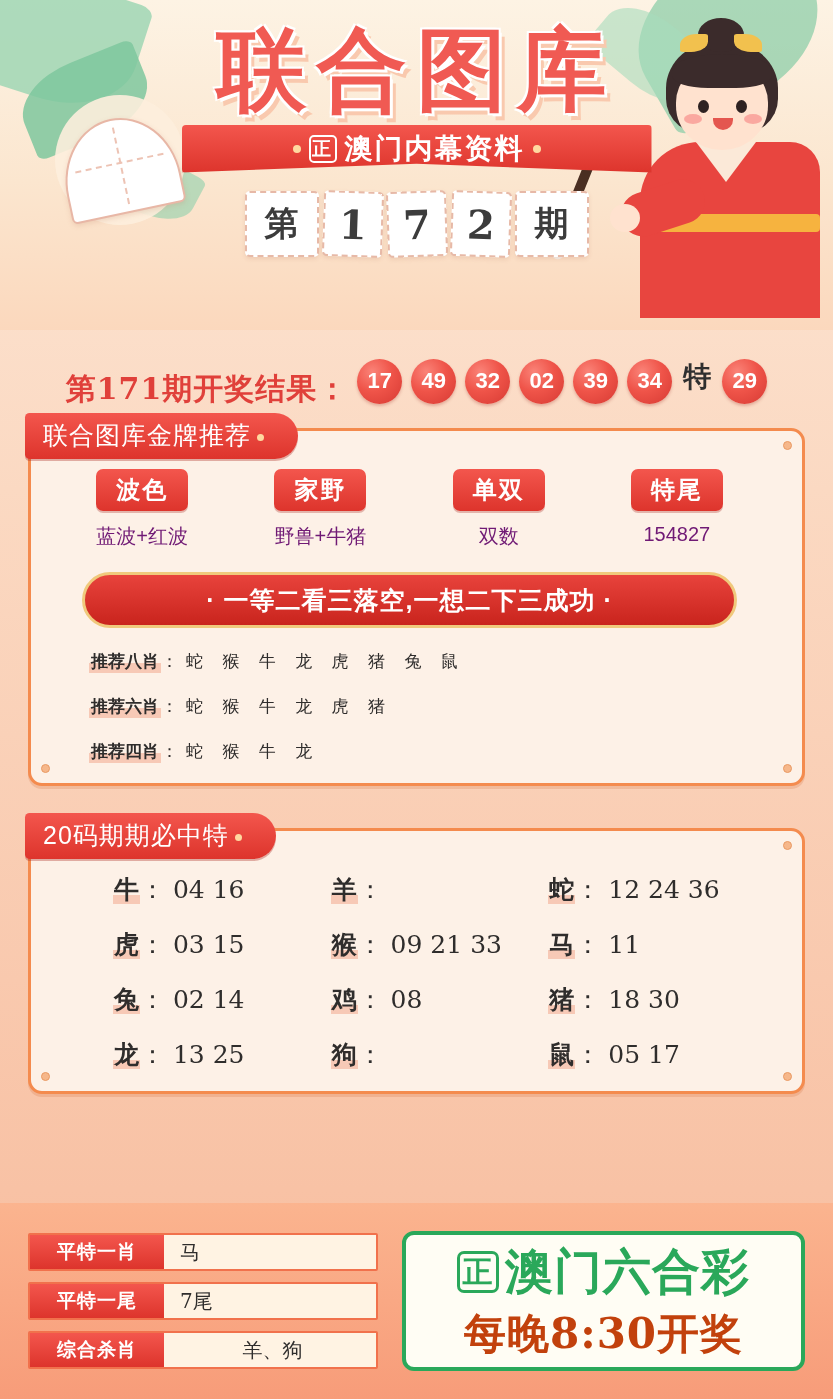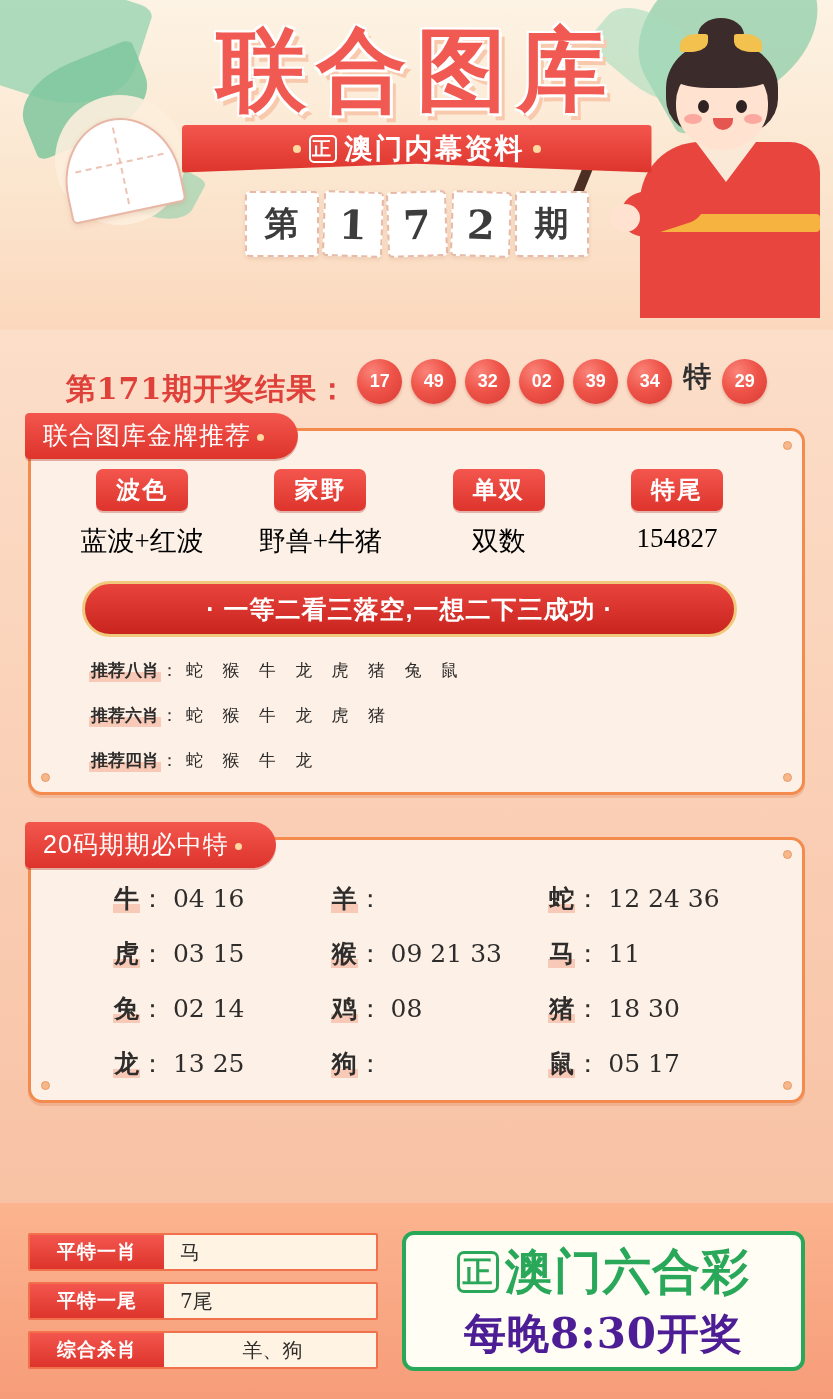--- a/index.html
+++ b/index.html
@@ -169,7 +169,7 @@
   .ball {
     width: 45px; height: 45px; border-radius: 50%;
     background: radial-gradient(circle at 34% 28%, #fa8378 0%, #ef5449 45%, #d73a33 100%);
-    color: #fff; font-size: 18px; font-weight: bold;
+    color: #fff; font-size: 22px; font-weight: bold;
     display: flex; align-items: center; justify-content: center;
     box-shadow: 0 2px 3px rgba(170,60,50,.3);
     margin-top: 8px;

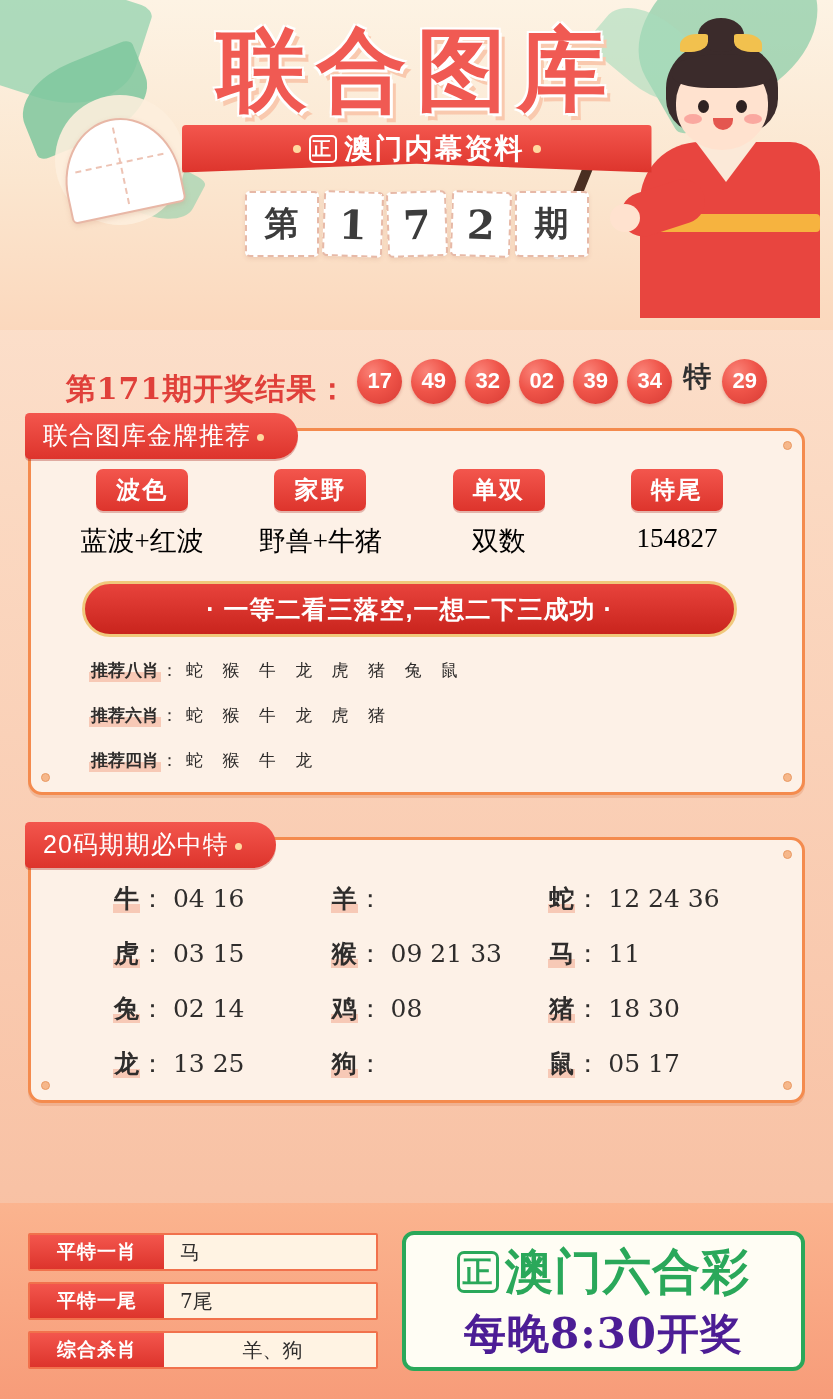--- a/index.html
+++ b/index.html
@@ -222,8 +222,8 @@
   }
   .tag-val {
     margin-top: 12px;
-    font-size: 27px; color: #000000;
-    font-family: Liberation Serif, serif;
+    font-size: 20px; color: #701a75;
+    font-family: Liberation Sans, sans-serif;
   }
 
   .slogan-wrap {

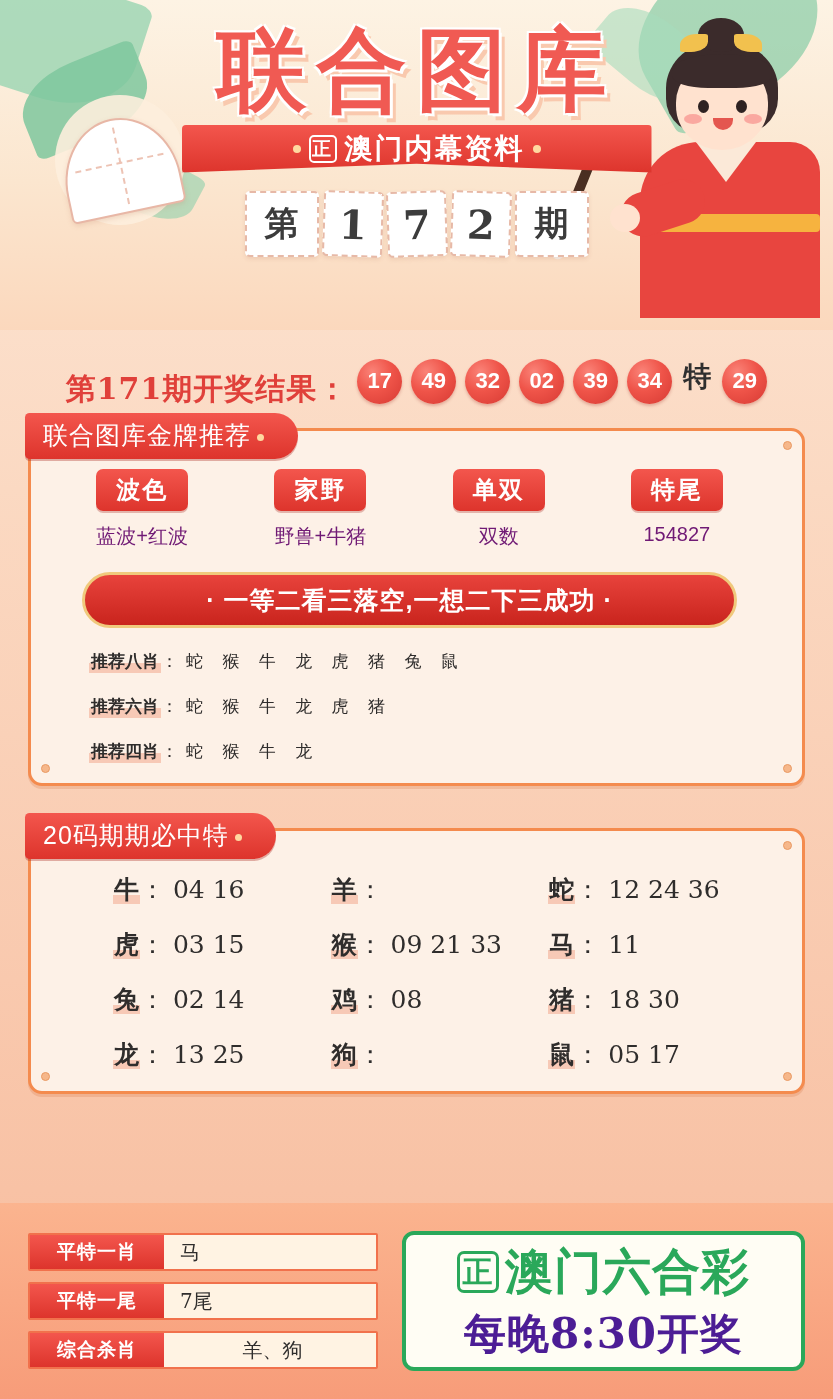--- a/index.html
+++ b/index.html
@@ -339,7 +339,7 @@
     font-size: 30px; font-weight: bold; line-height: 1;
   }
   .fr-line2 {
-    color:#4c1d95; font-size: 42px; font-weight: bold;
+    color:#c2410c; font-size: 42px; font-weight: bold;
     font-family: "DejaVu Serif","Liberation Serif",serif;
     letter-spacing: 1px;
   }

